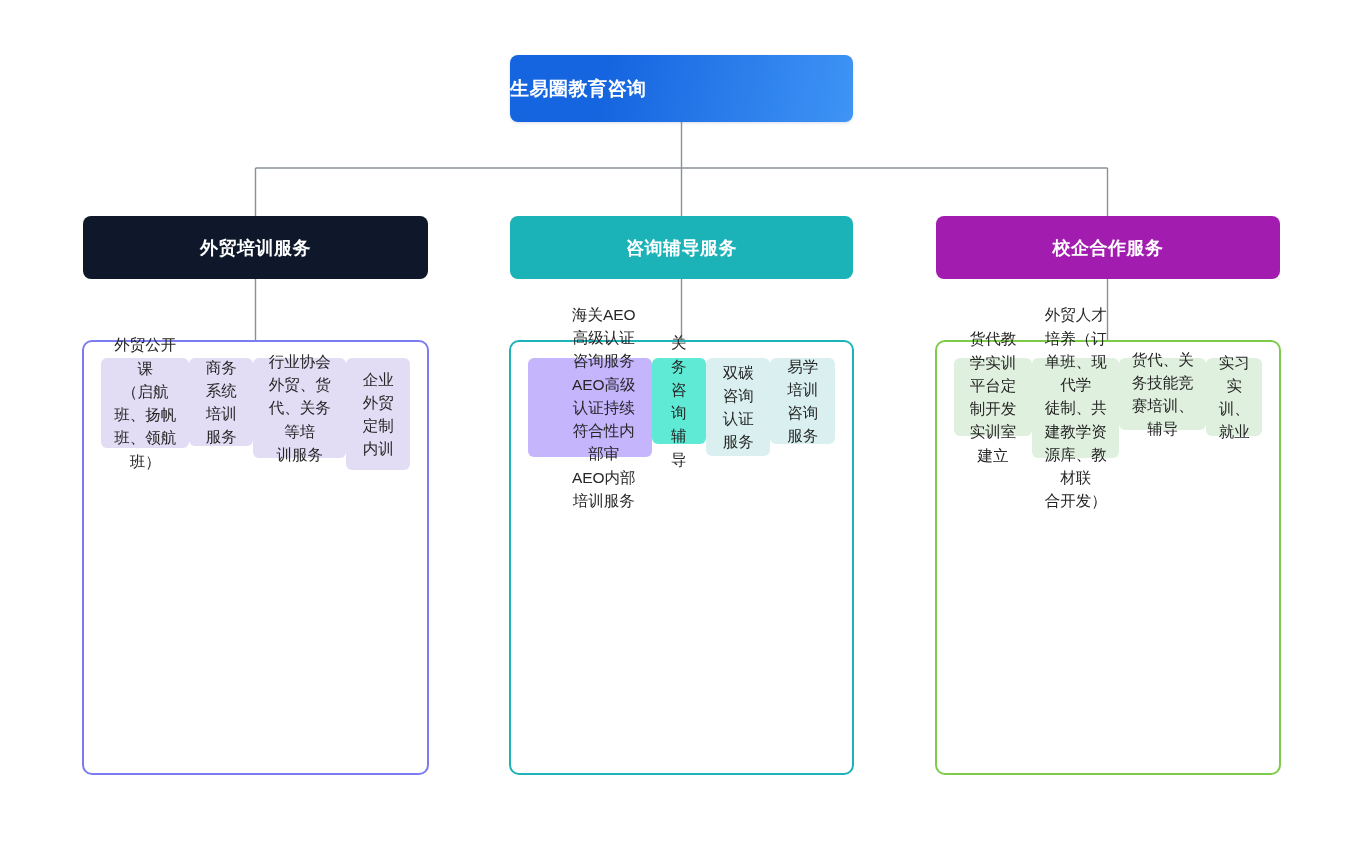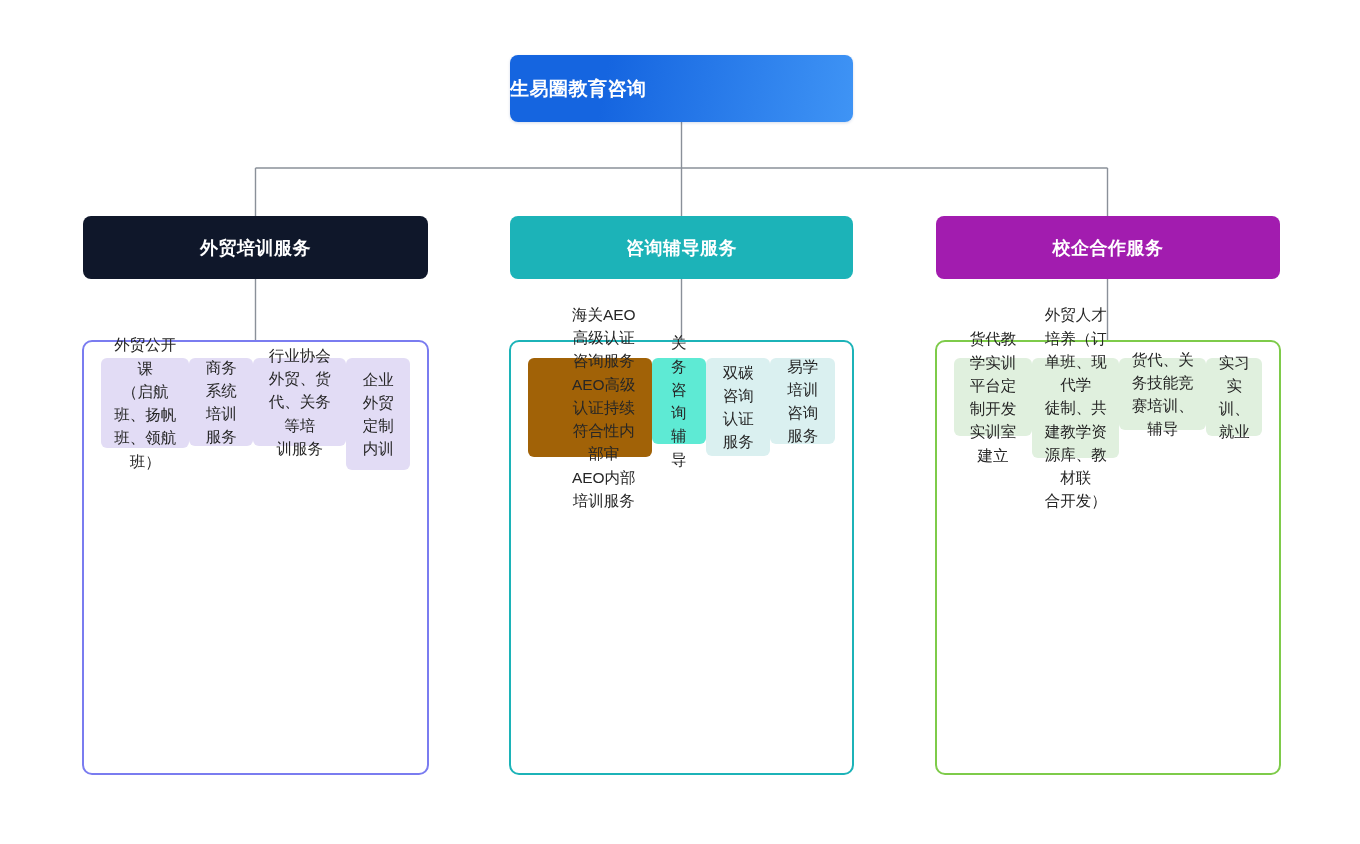--- a/index.html
+++ b/index.html
@@ -170,7 +170,7 @@
   </div>
 
   <div class="col-container" id="container-col-1" style="border-color: rgb(28, 179, 184);">
-    <div class="item-card" style="background: #a16207; padding-left: 40px;">海关AEO高级认证咨询服务
+    <div class="item-card" style="background: #c4b5fd; padding-left: 40px;">海关AEO高级认证咨询服务
 AEO高级认证持续符合性内部审
 AEO内部培训服务</div>
     <div class="item-card" style="background: #5eead4;">关务咨询辅导</div>

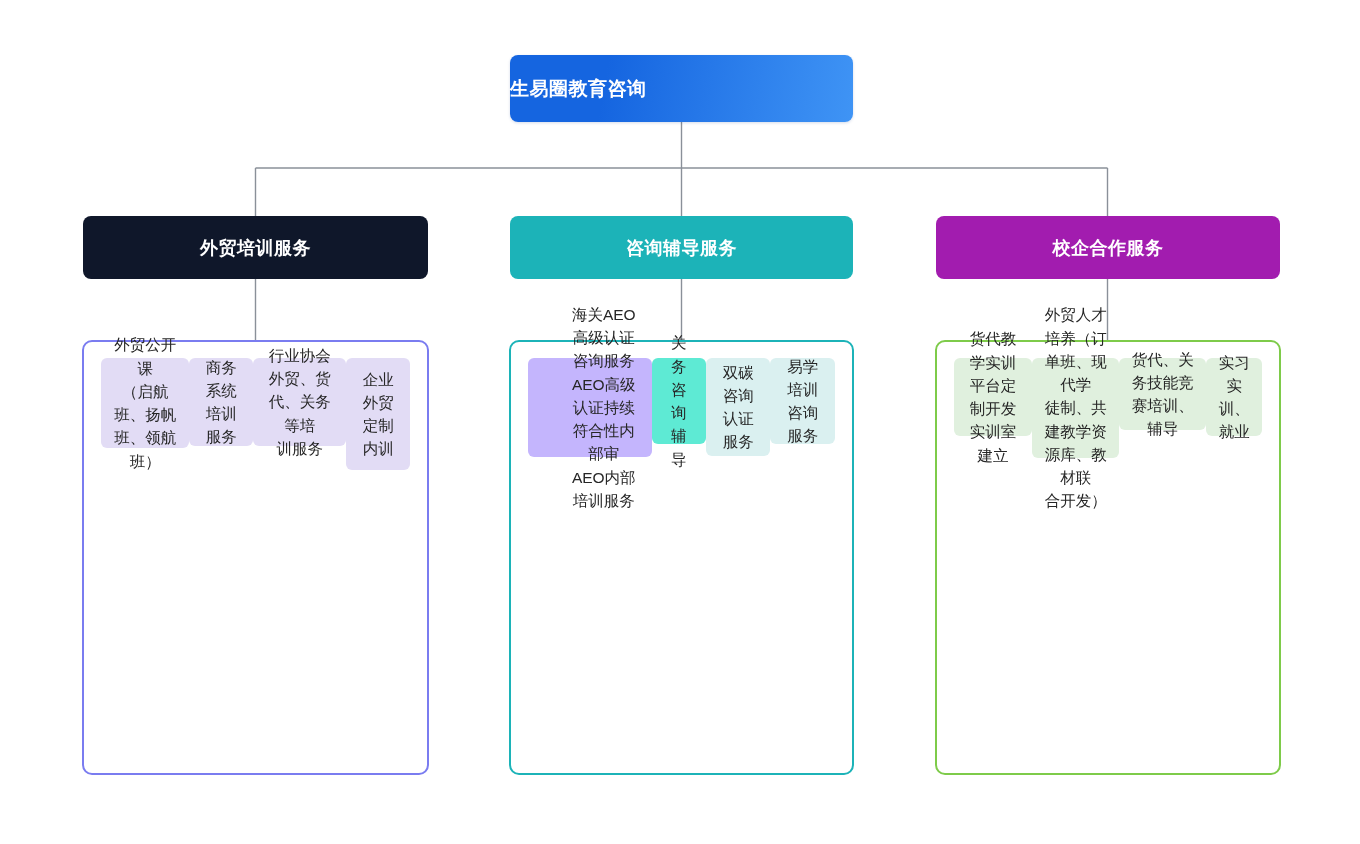--- a/index.html
+++ b/index.html
@@ -113,7 +113,7 @@
   #container-col-0 .item-card { height: 88px; }
   #container-col-0 .item-card:nth-child(1) { height: 90px; }
   #container-col-0 .item-card:nth-child(2) { height: 88px; }
-  #container-col-0 .item-card:nth-child(3) { height: 88px; }
+  #container-col-0 .item-card:nth-child(3) { height: 100px; }
   #container-col-0 .item-card:nth-child(4) { height: 112px; }
 
   #container-col-1 .item-card:nth-child(1) { height: 99px; }

